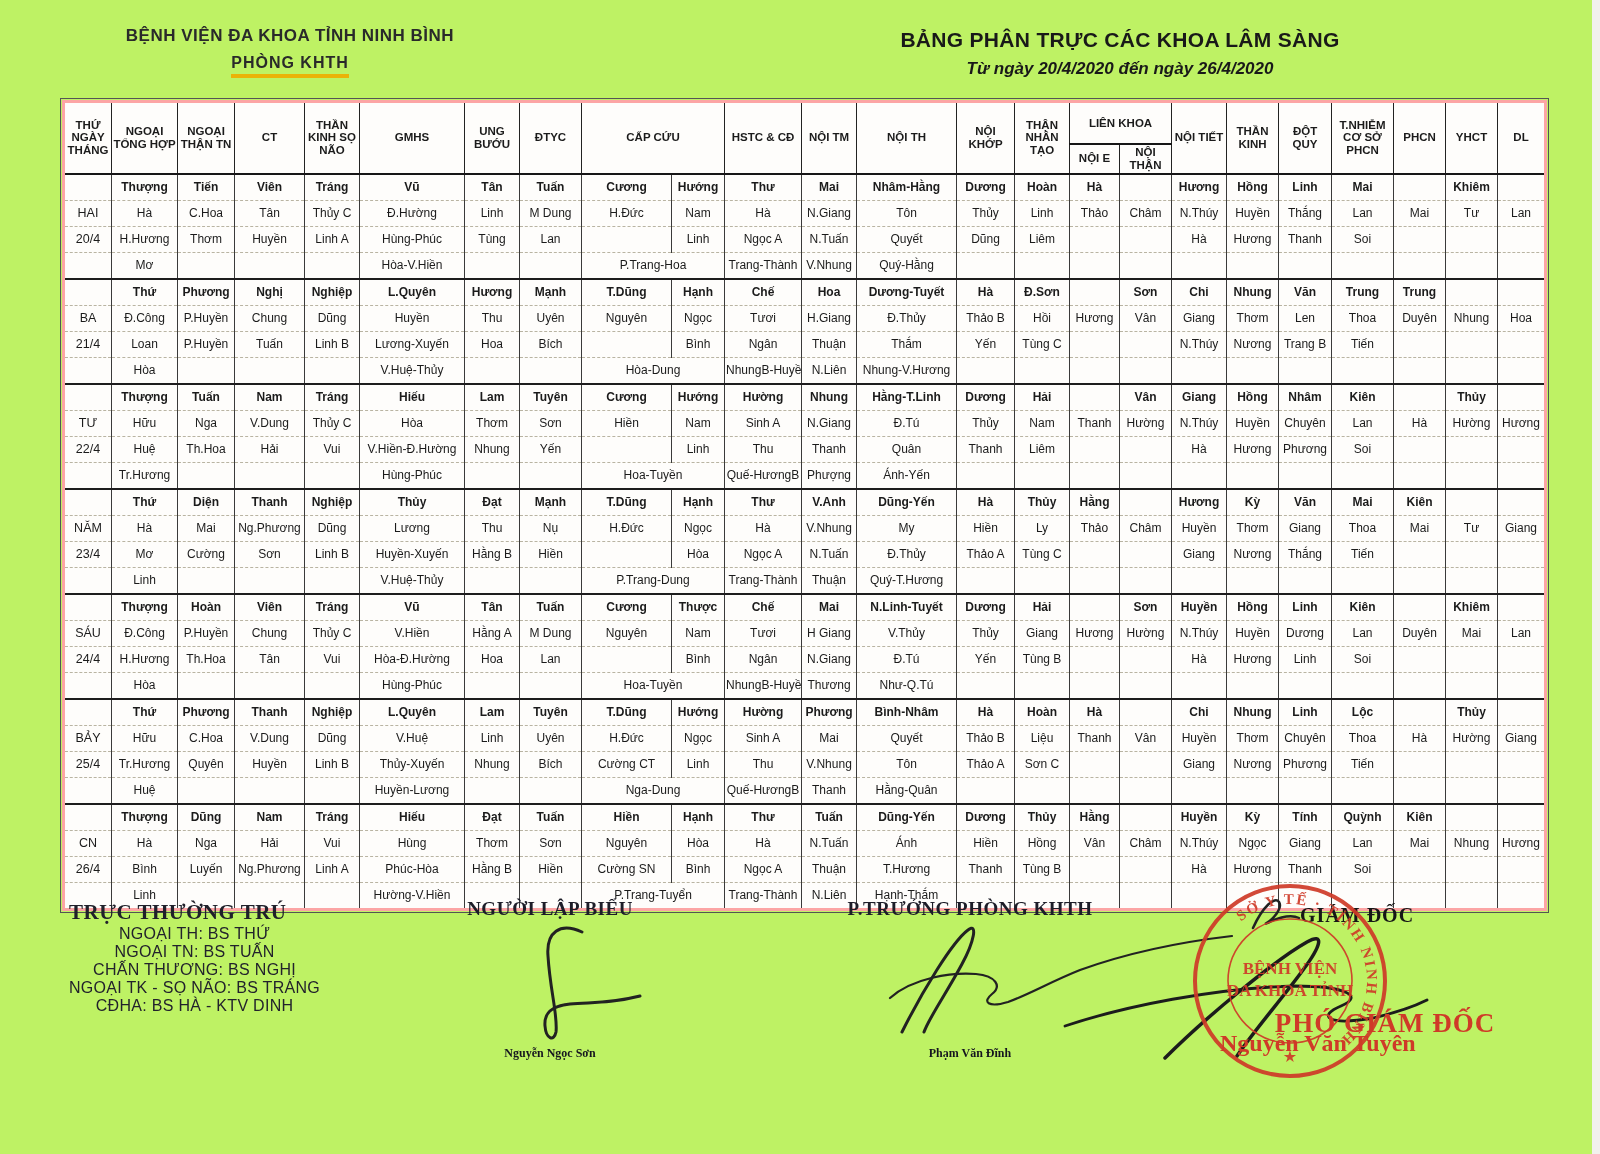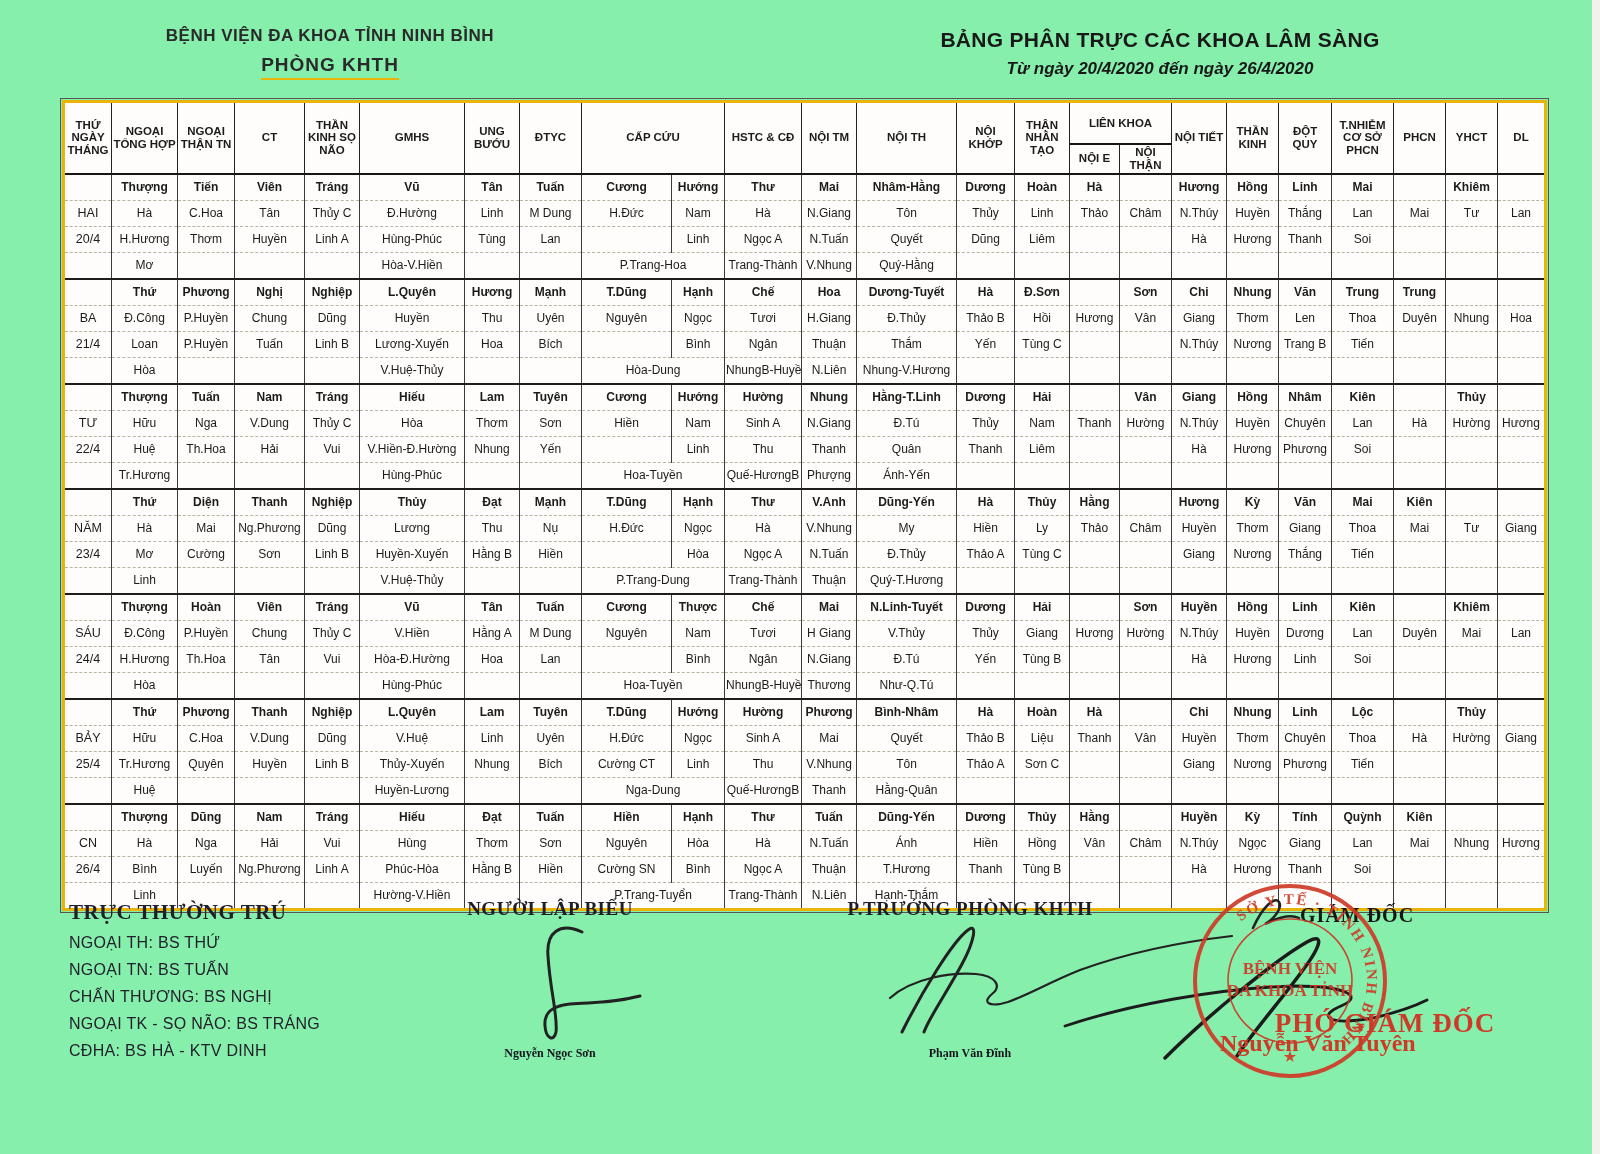--- a/index.html
+++ b/index.html
@@ -13,8 +13,7 @@
   }
   .sheet {
     position:absolute; inset:0 8px 0 0;
-    background:#86efac;
-    padding-left:40px;
+    background:#bef264;
   }
   
   .topbar { position:relative; height:100px; }

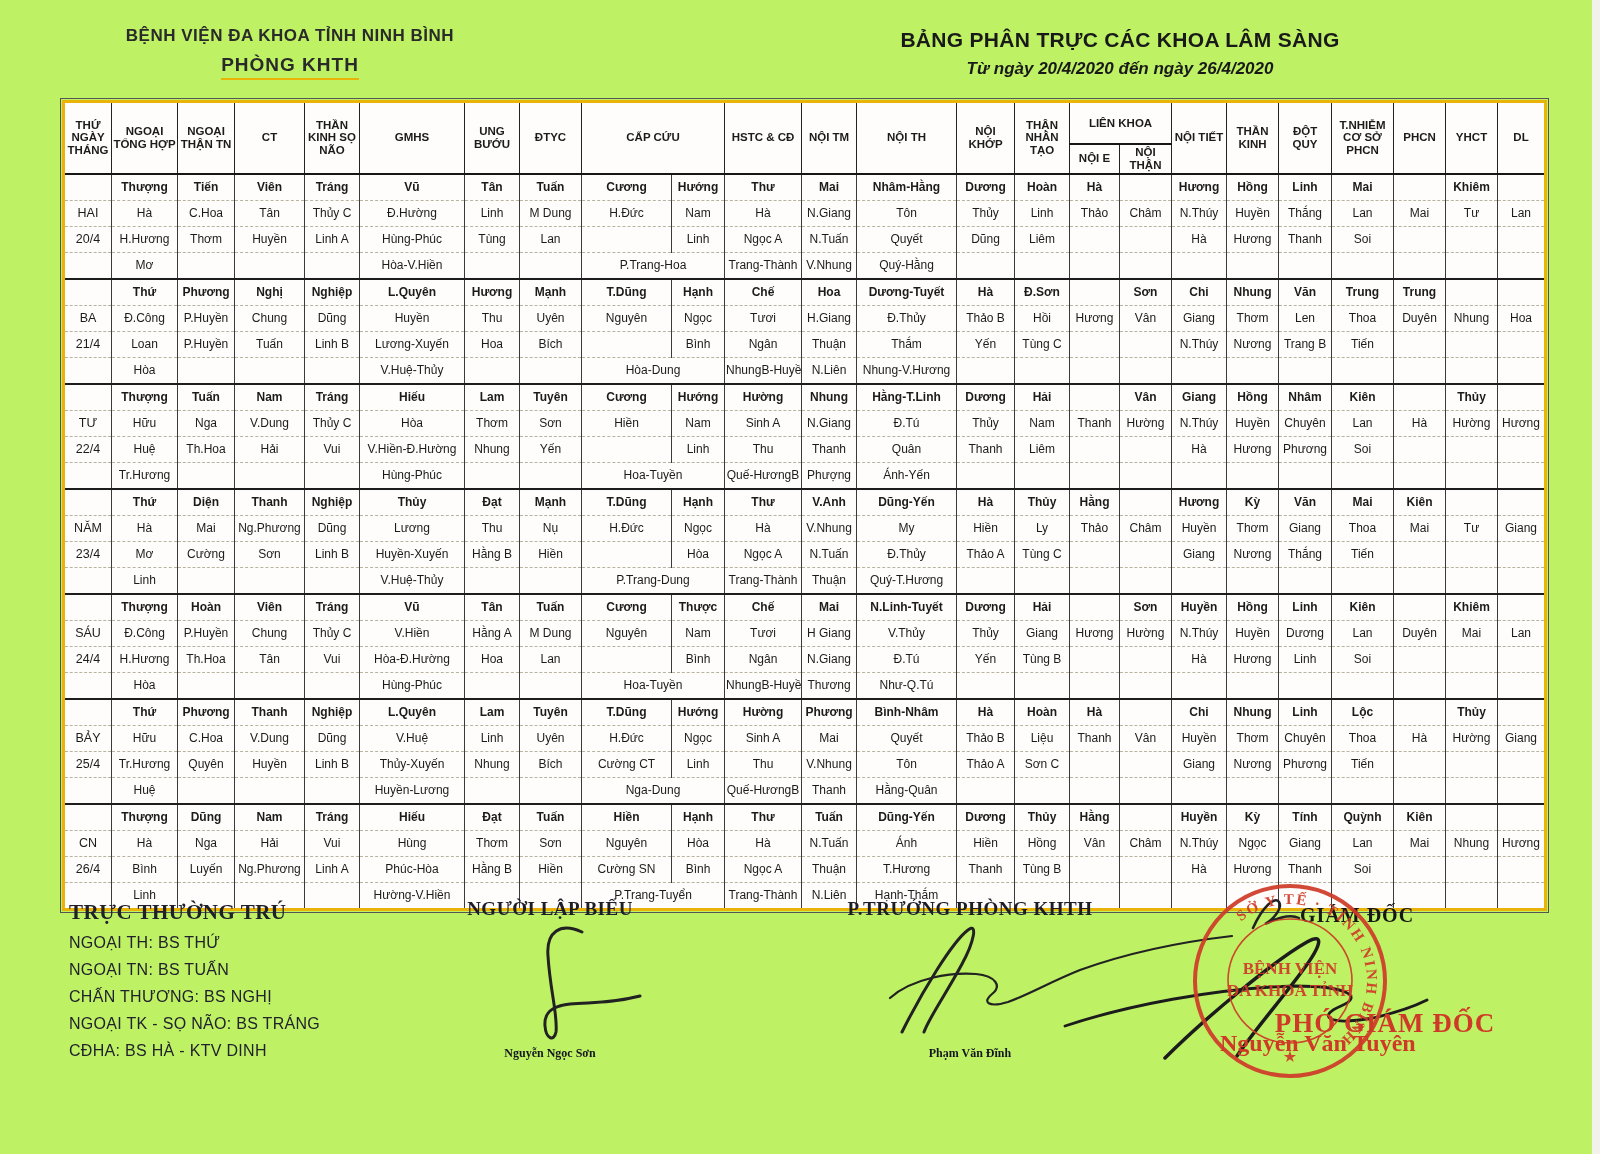--- a/index.html
+++ b/index.html
@@ -22,8 +22,8 @@
     text-align:center; font-weight:bold; color:#2a2a2a;
   }
   .org-line1 { font-size:17px; letter-spacing:.5px; }
-  .org-line2 { font-size:19px; margin-top:8px; display:inline-block;
-               border-bottom:2px solid #eab308; padding-bottom:2px; letter-spacing:1px;}
+  .org-line2 { font-size:16px; margin-top:8px; display:inline-block;
+               border-bottom:4px solid #eab308; padding-bottom:2px; letter-spacing:1px;}
   .title-block {
     position:absolute; left:790px; top:28px; width:660px; text-align:center; color:#191919;
   }

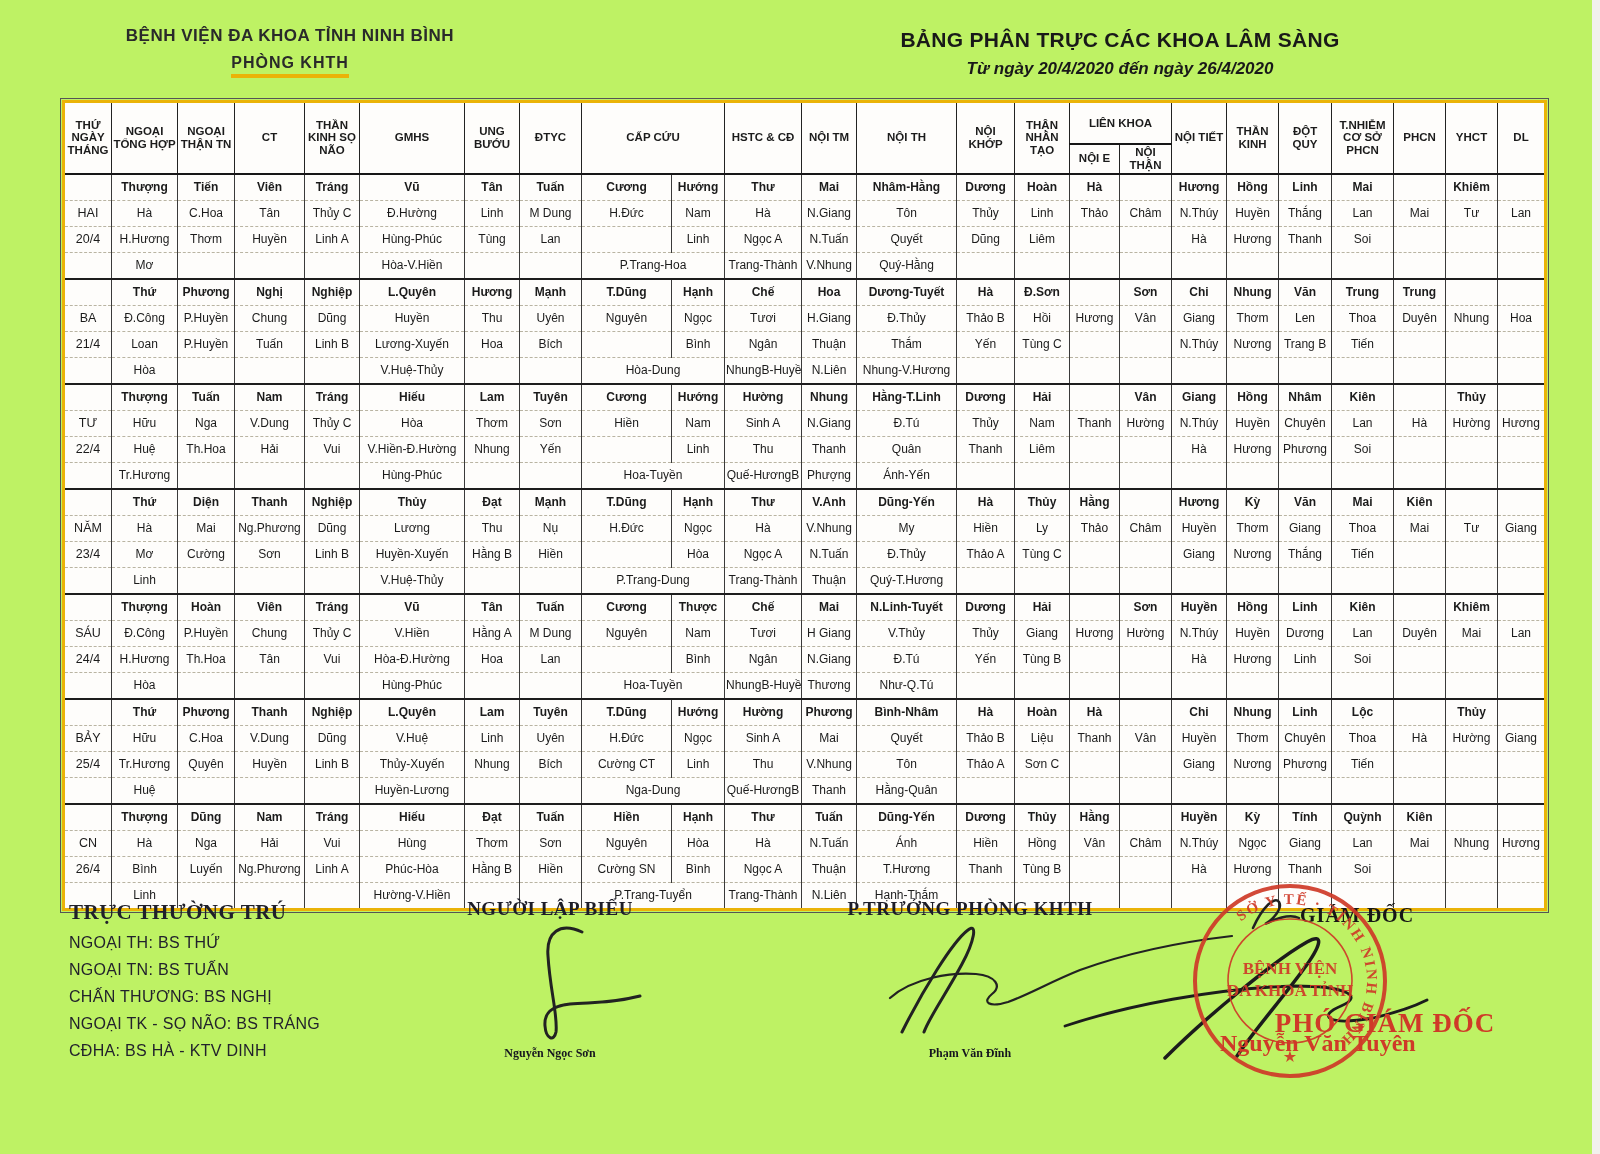--- a/index.html
+++ b/index.html
@@ -36,7 +36,7 @@
     border-collapse:collapse; table-layout:fixed;
     width:1482px;
     background:#fefdfb;
-    border:3px solid #eab308;
+    border:3px solid #fca5a5;
     outline:1px solid #555; outline-offset:1px;
   }
   .roster th, .roster td {

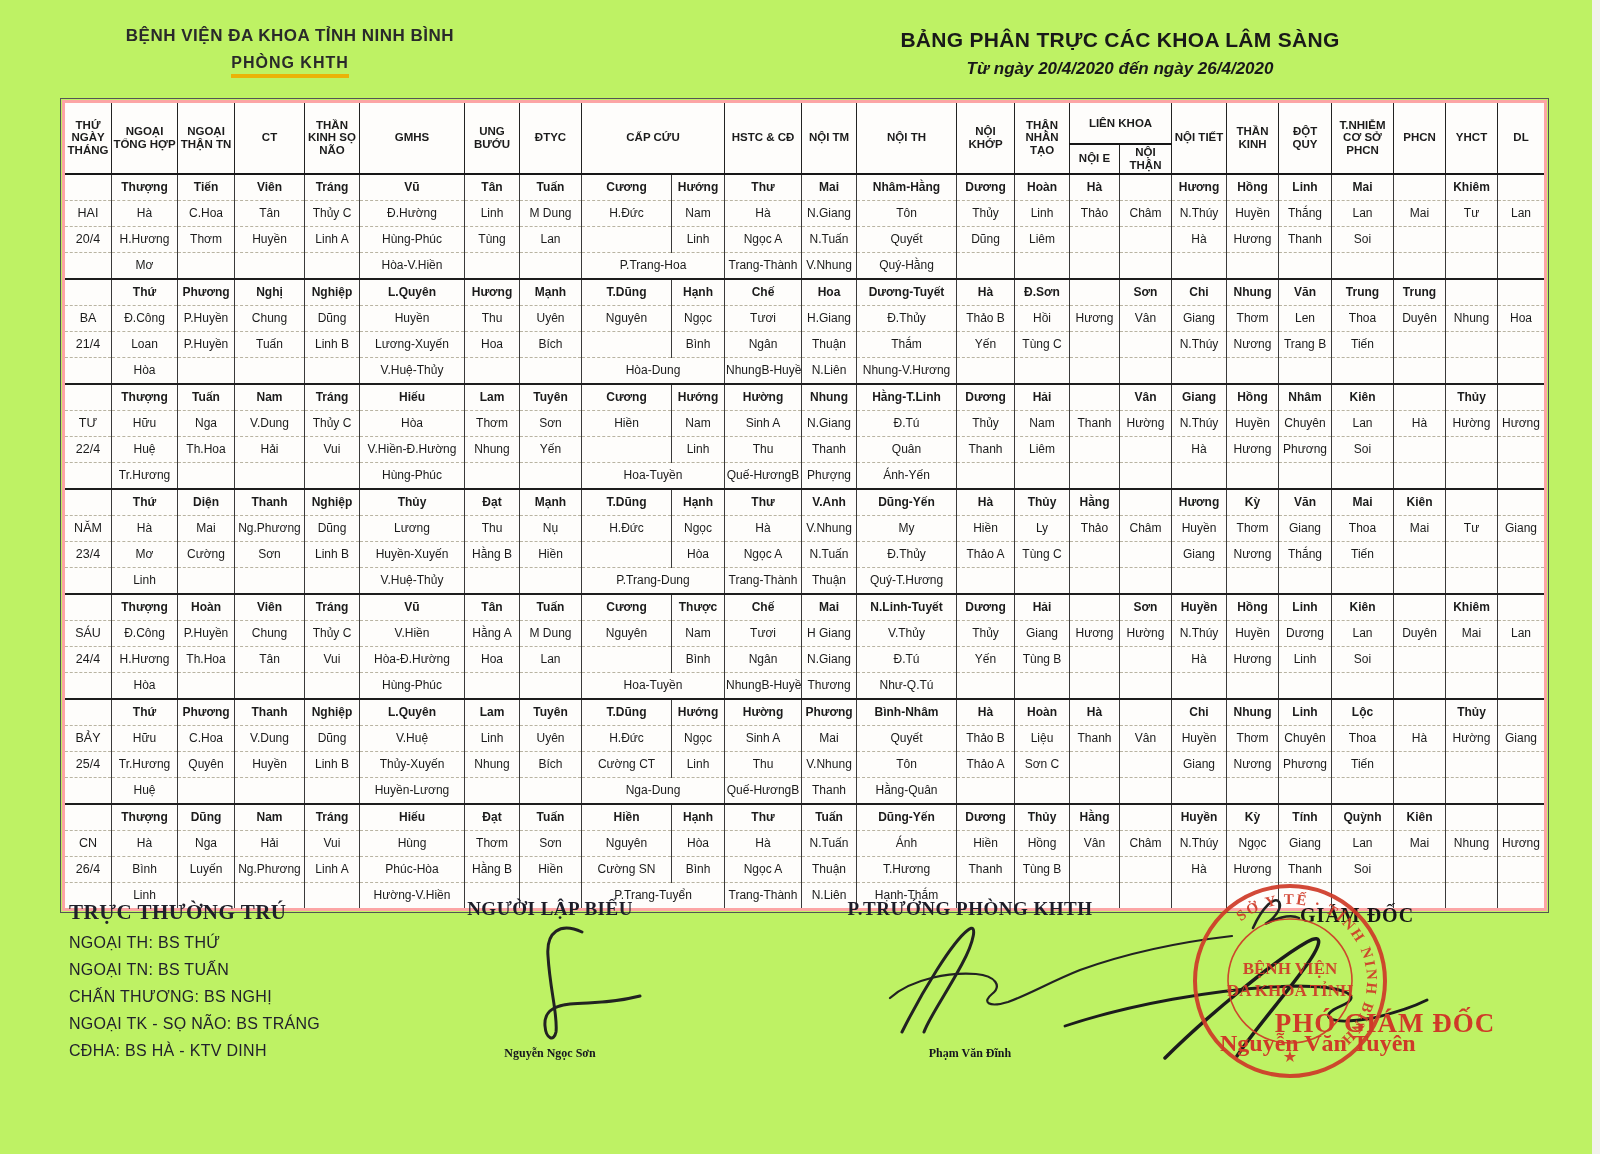--- a/index.html
+++ b/index.html
@@ -63,7 +63,7 @@
     font-family:"Liberation Serif", serif;
     font-size:21px; font-weight:bold; letter-spacing:.5px; color:#20202a;
   }
-  .standby-line { font-size:16px; margin-top:9px; color:#22222c; letter-spacing:.3px; }
+  .standby-line { font-size:16px; color:#22222c; letter-spacing:.3px;text-align:center; }
 
   .preparer { position:absolute; left:440px; top:6px; width:220px; text-align:center; }
   .sig-title {

